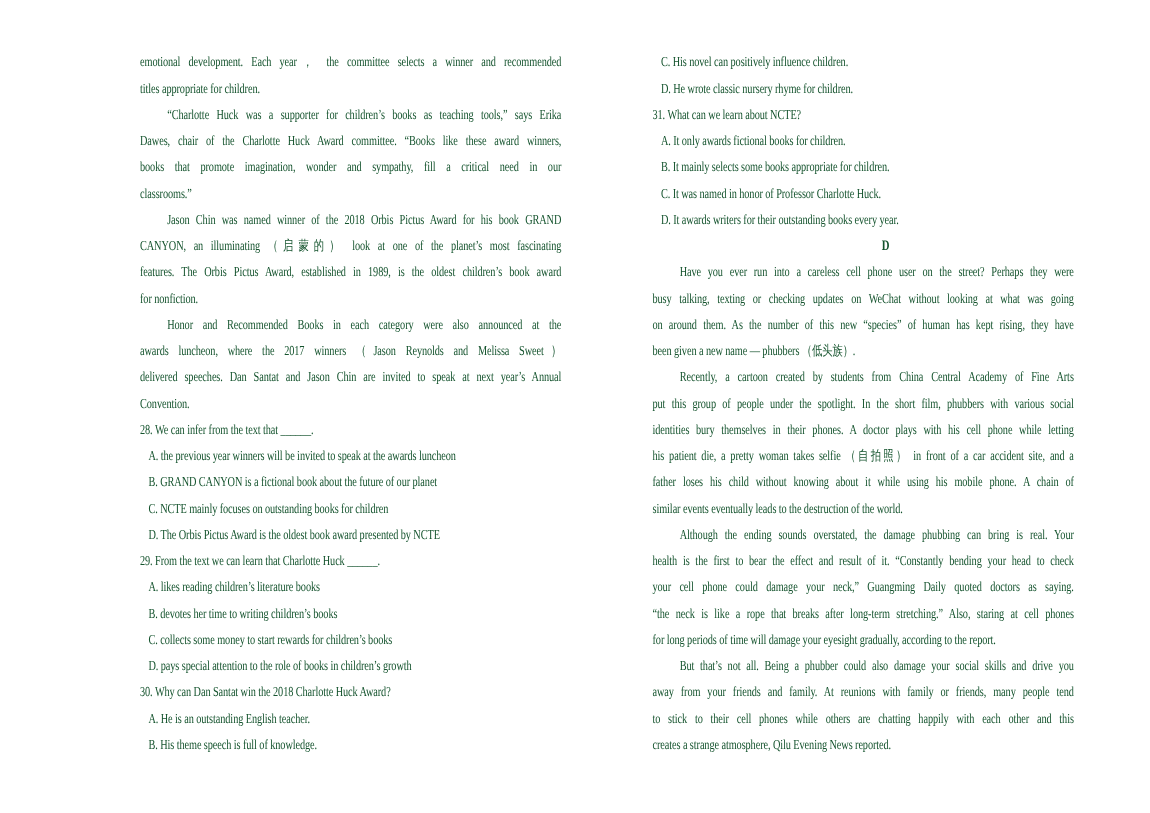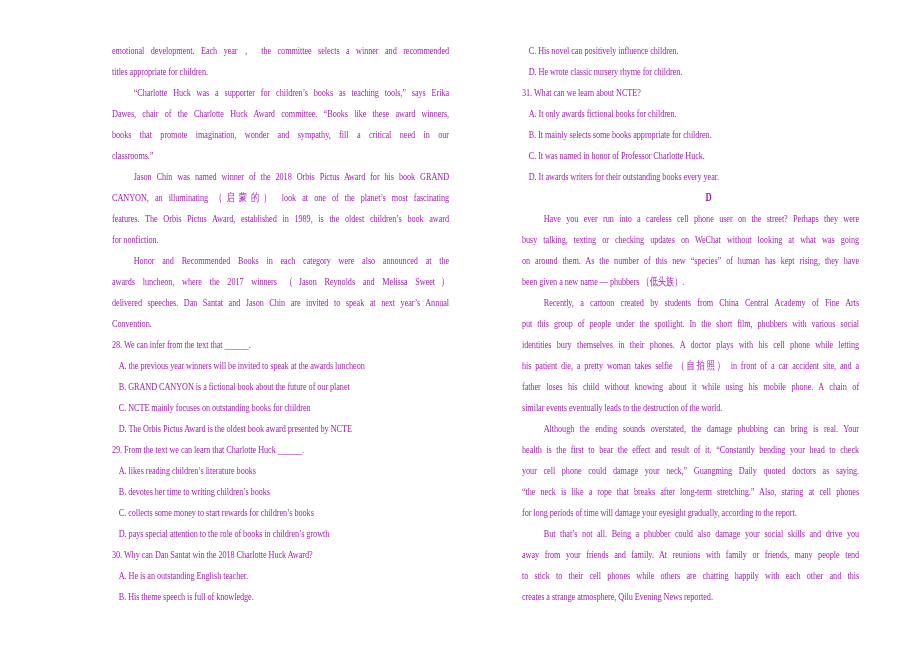--- a/index.html
+++ b/index.html
@@ -52,7 +52,7 @@
 </head>
 <body>
 
-<div class="page" style="background: rgb(255, 255, 255); color: #a21caf; border-radius: 11px;">
+<div class="page" style="background: rgb(255, 255, 255); color: #14532d; border-radius: 11px;">
   <div class="col col-left">
       <div class="line justified">emotional development. Each year， the committee selects a winner and recommended</div>
       <div class="line plain">titles appropriate for children.</div>

